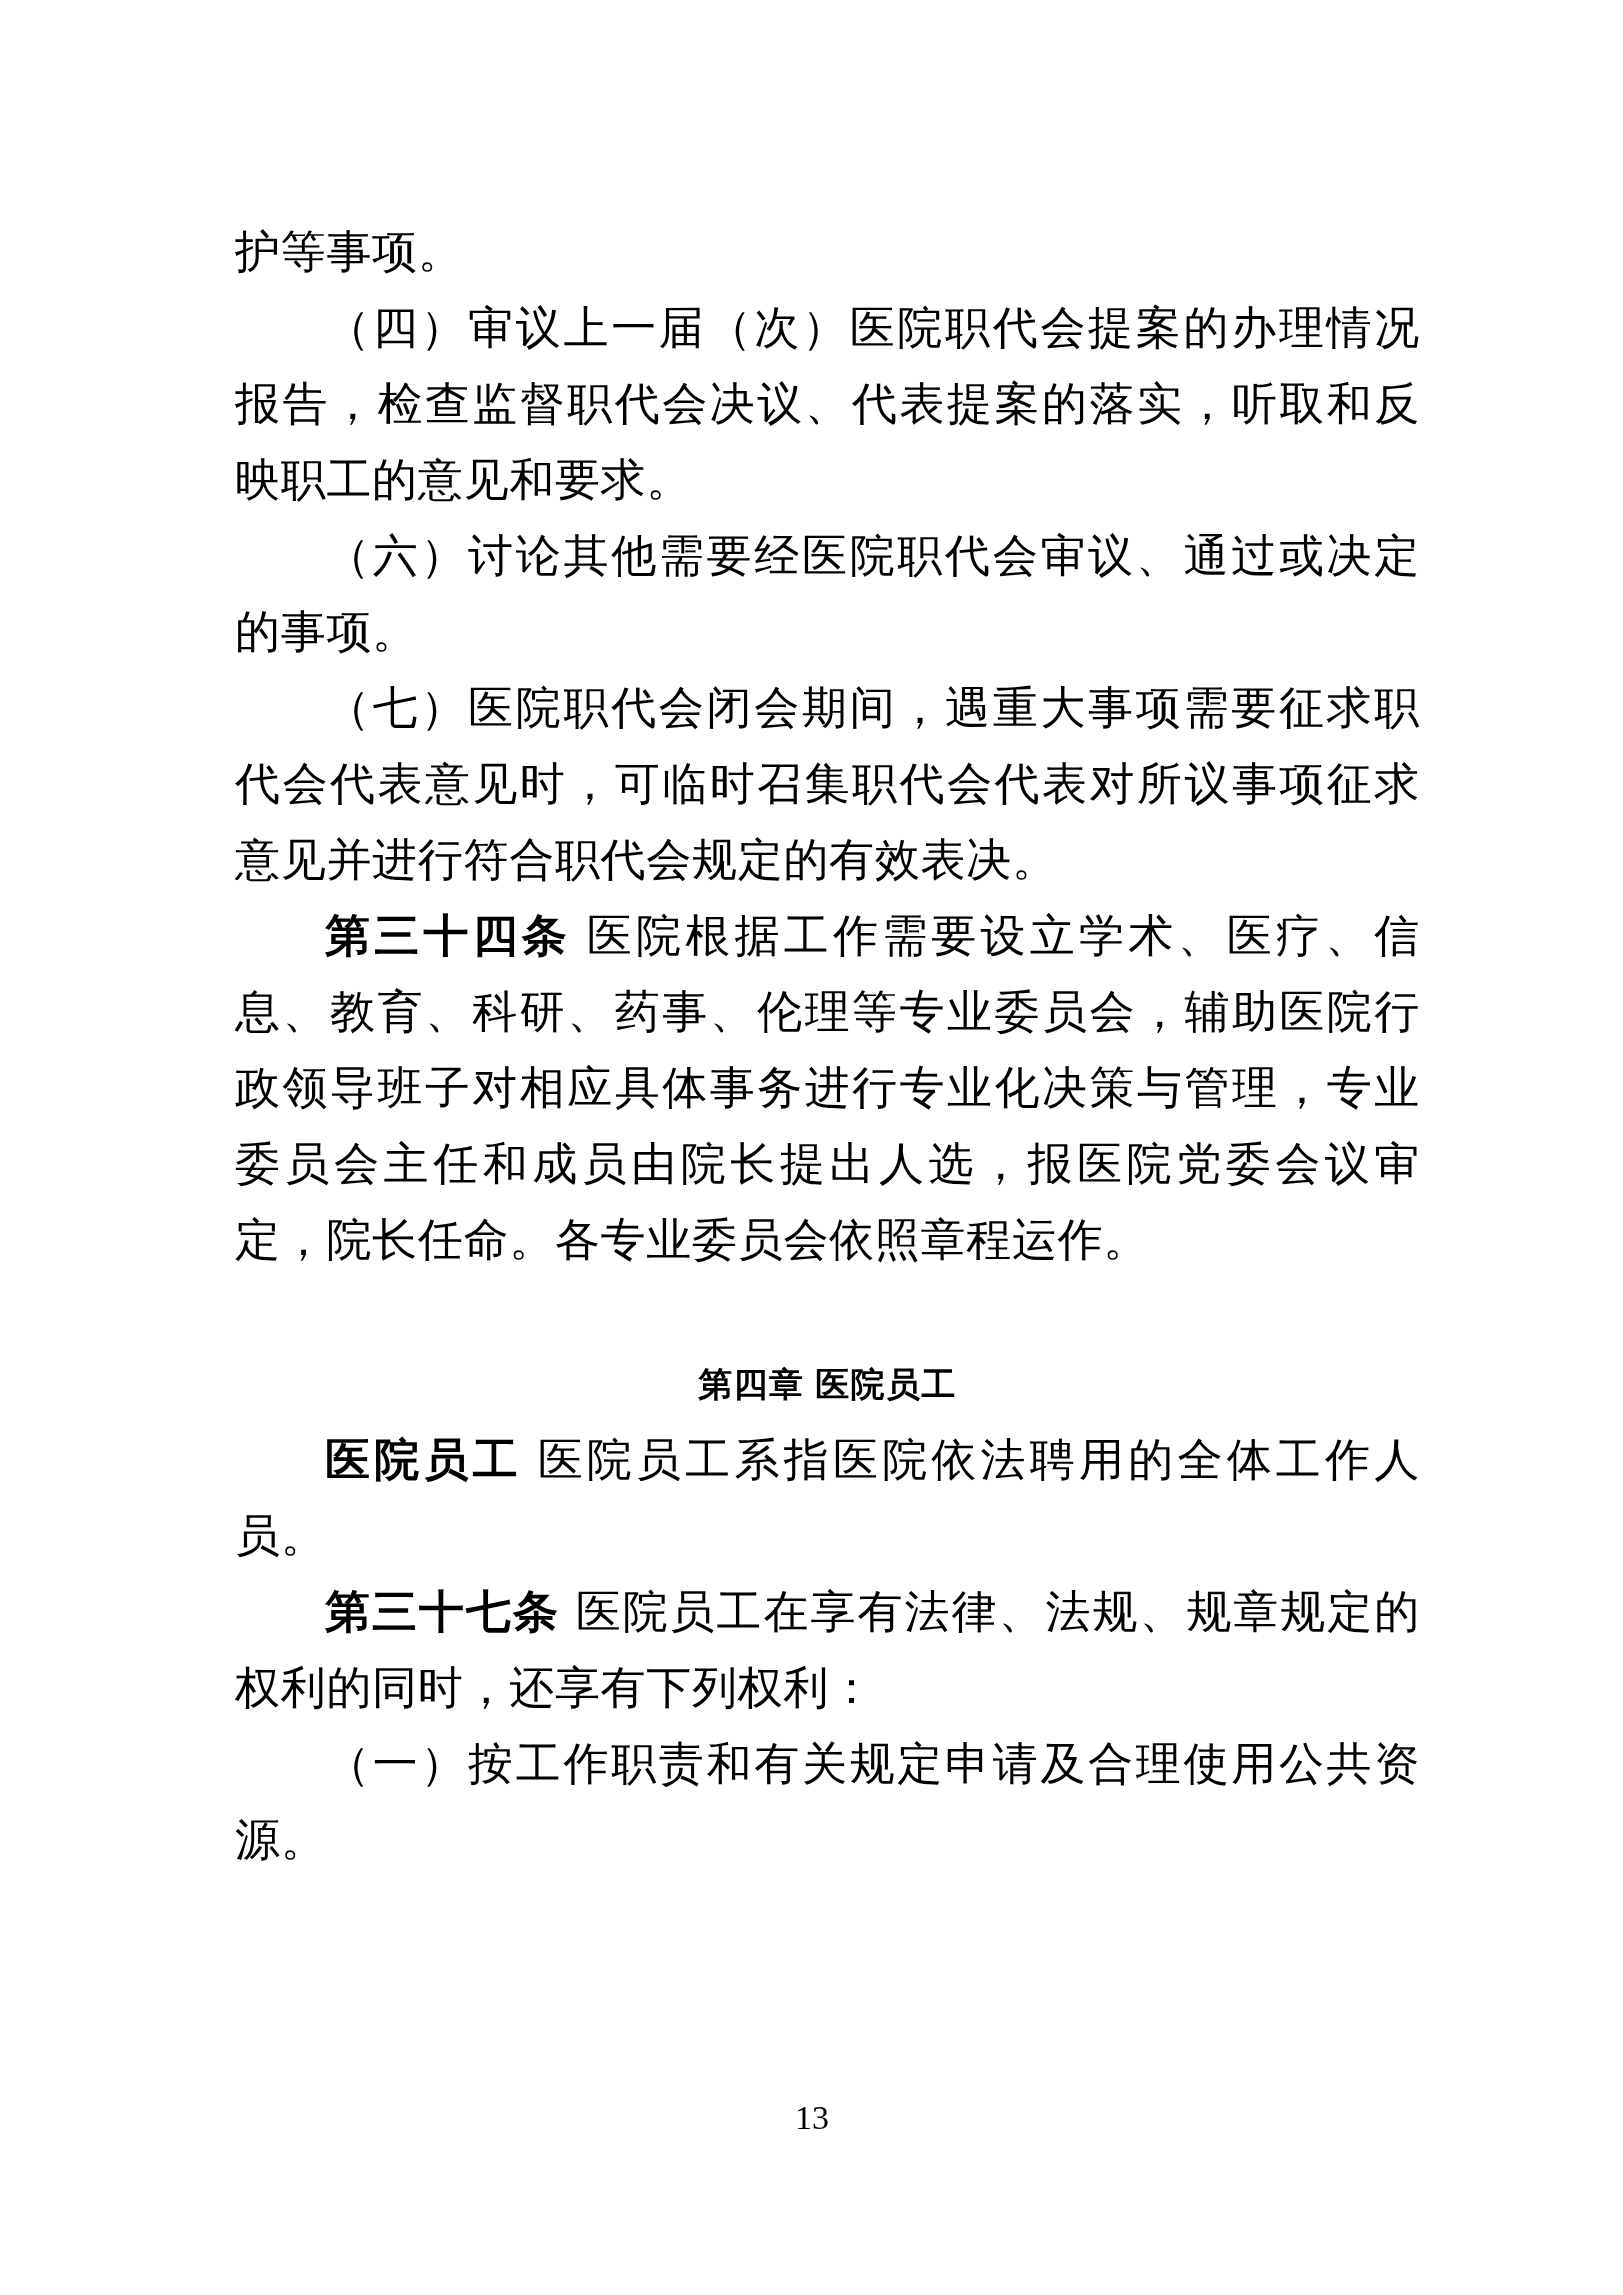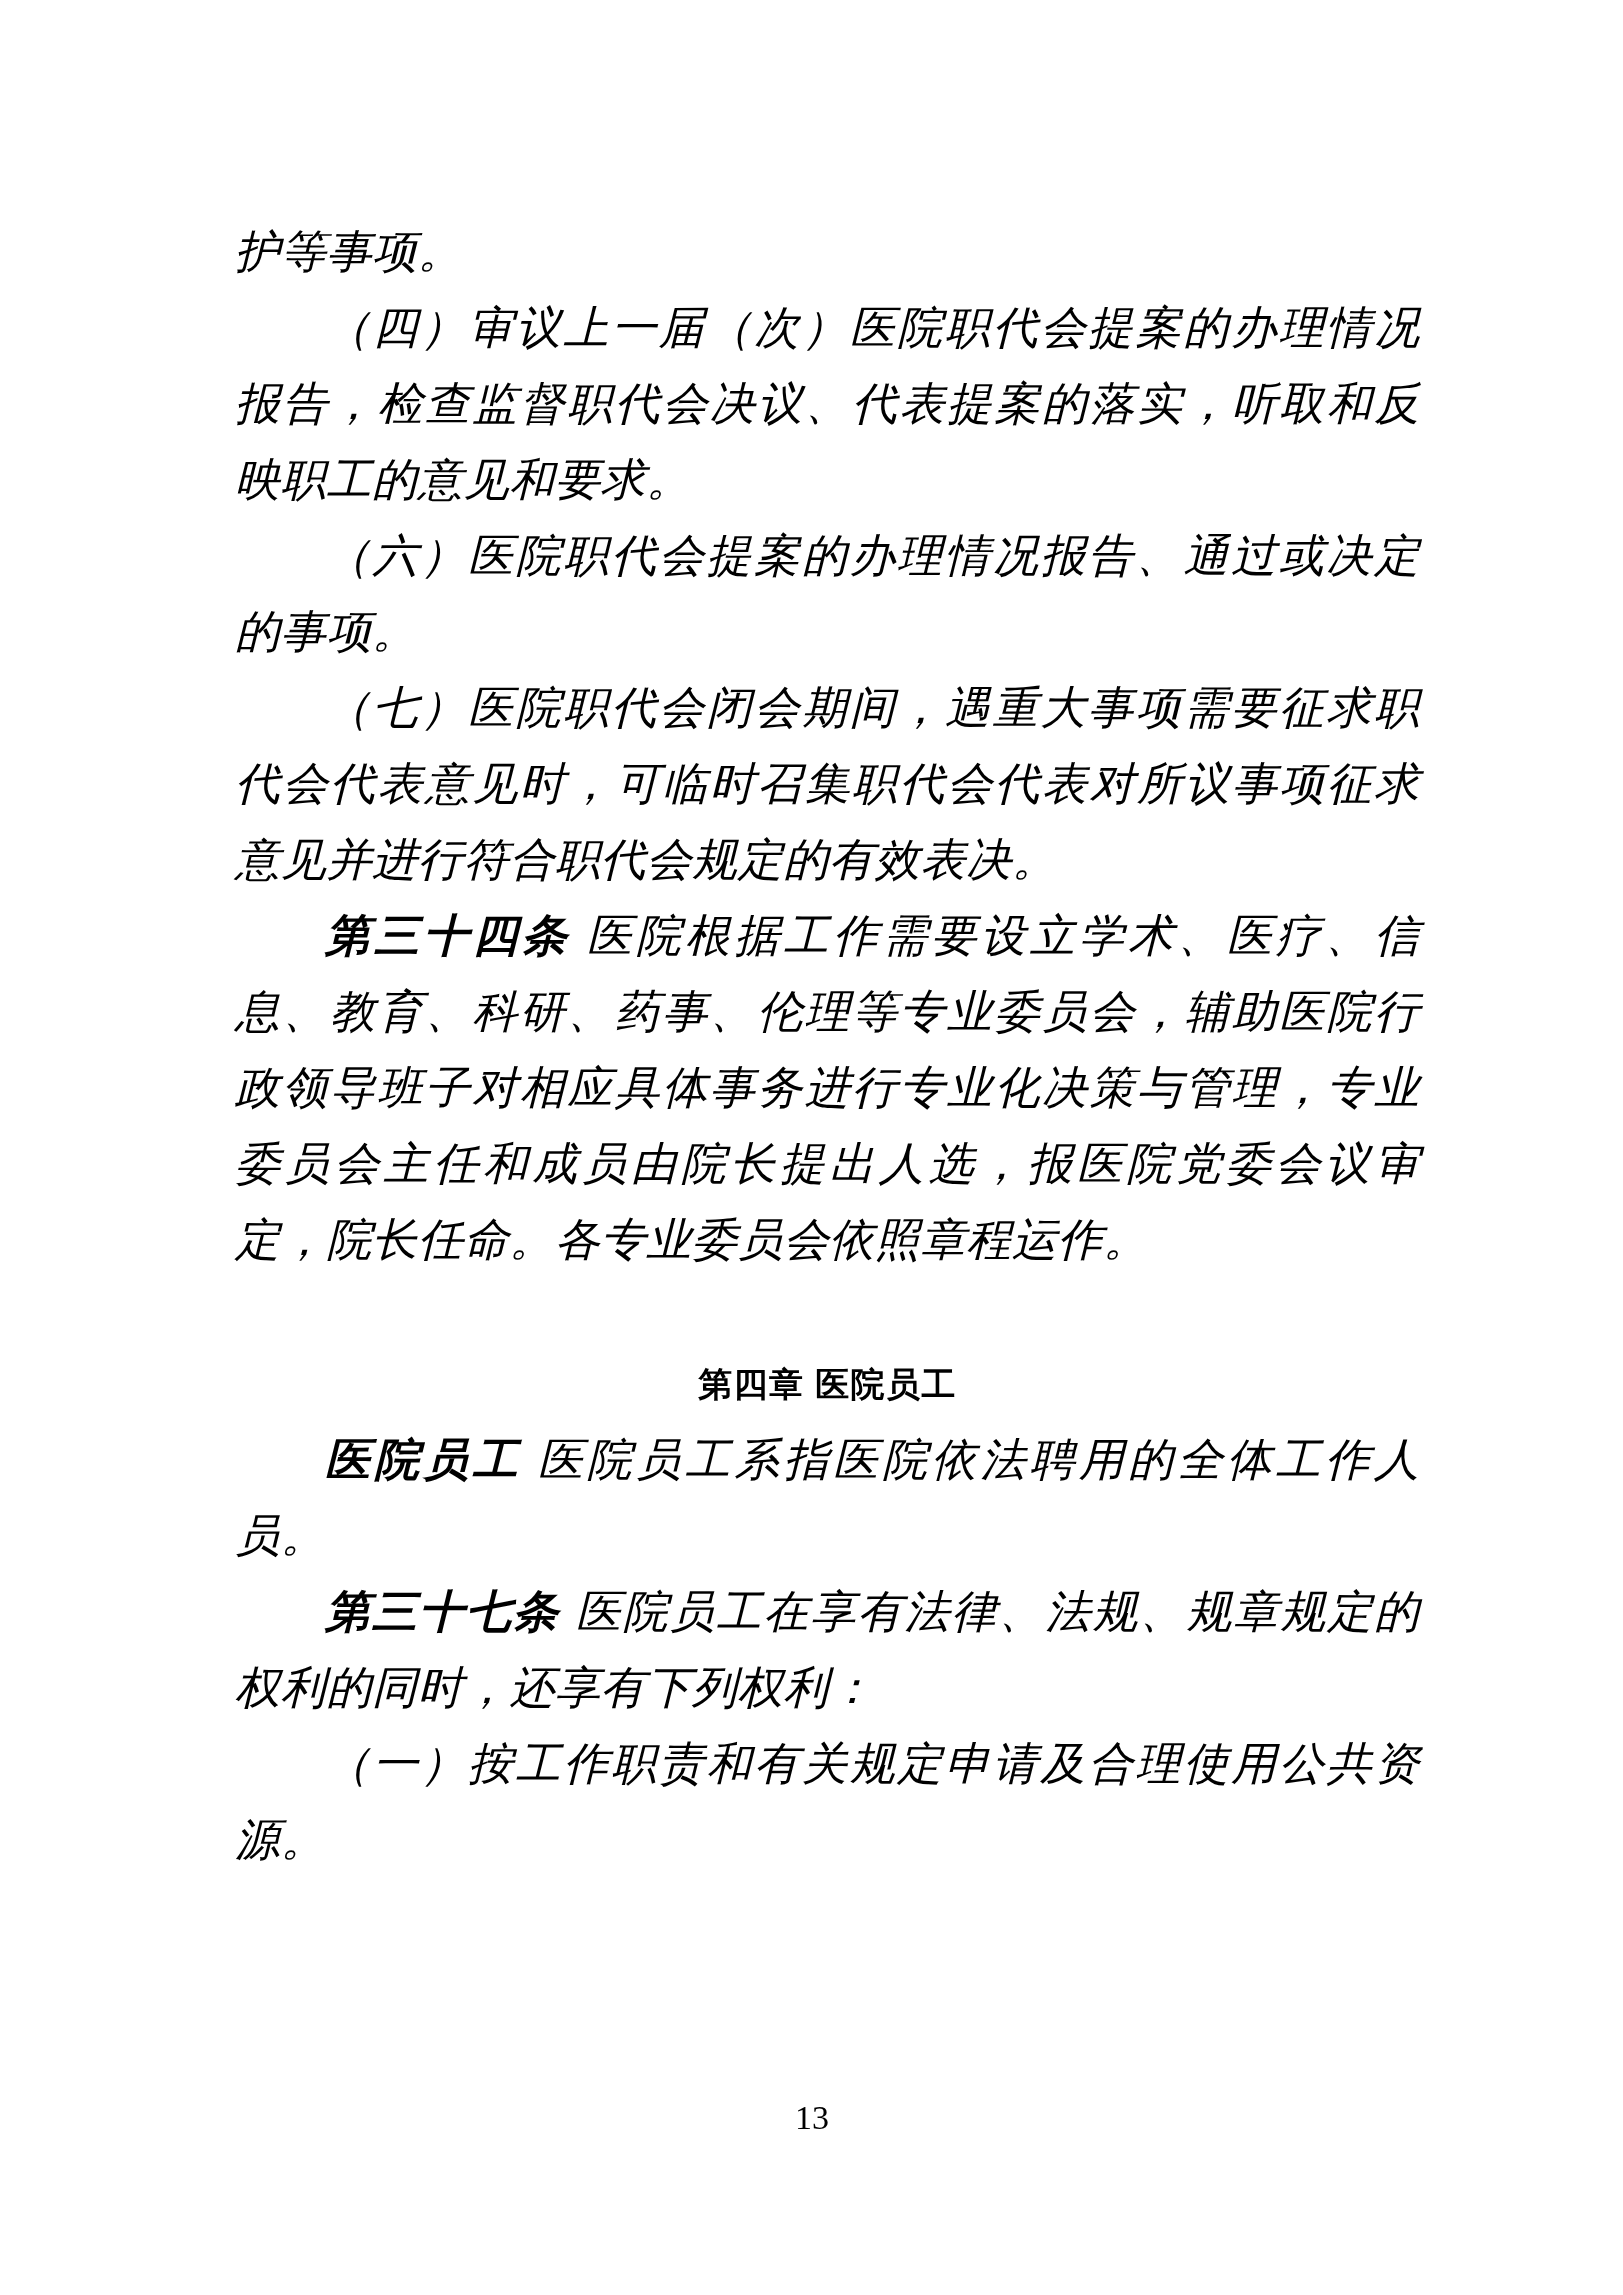--- a/index.html
+++ b/index.html
@@ -30,7 +30,6 @@
   .content p {
     margin: 0;
     text-indent: 2em;
-    font-style: italic;
   }
   .content p.no-indent {
     text-indent: 0;

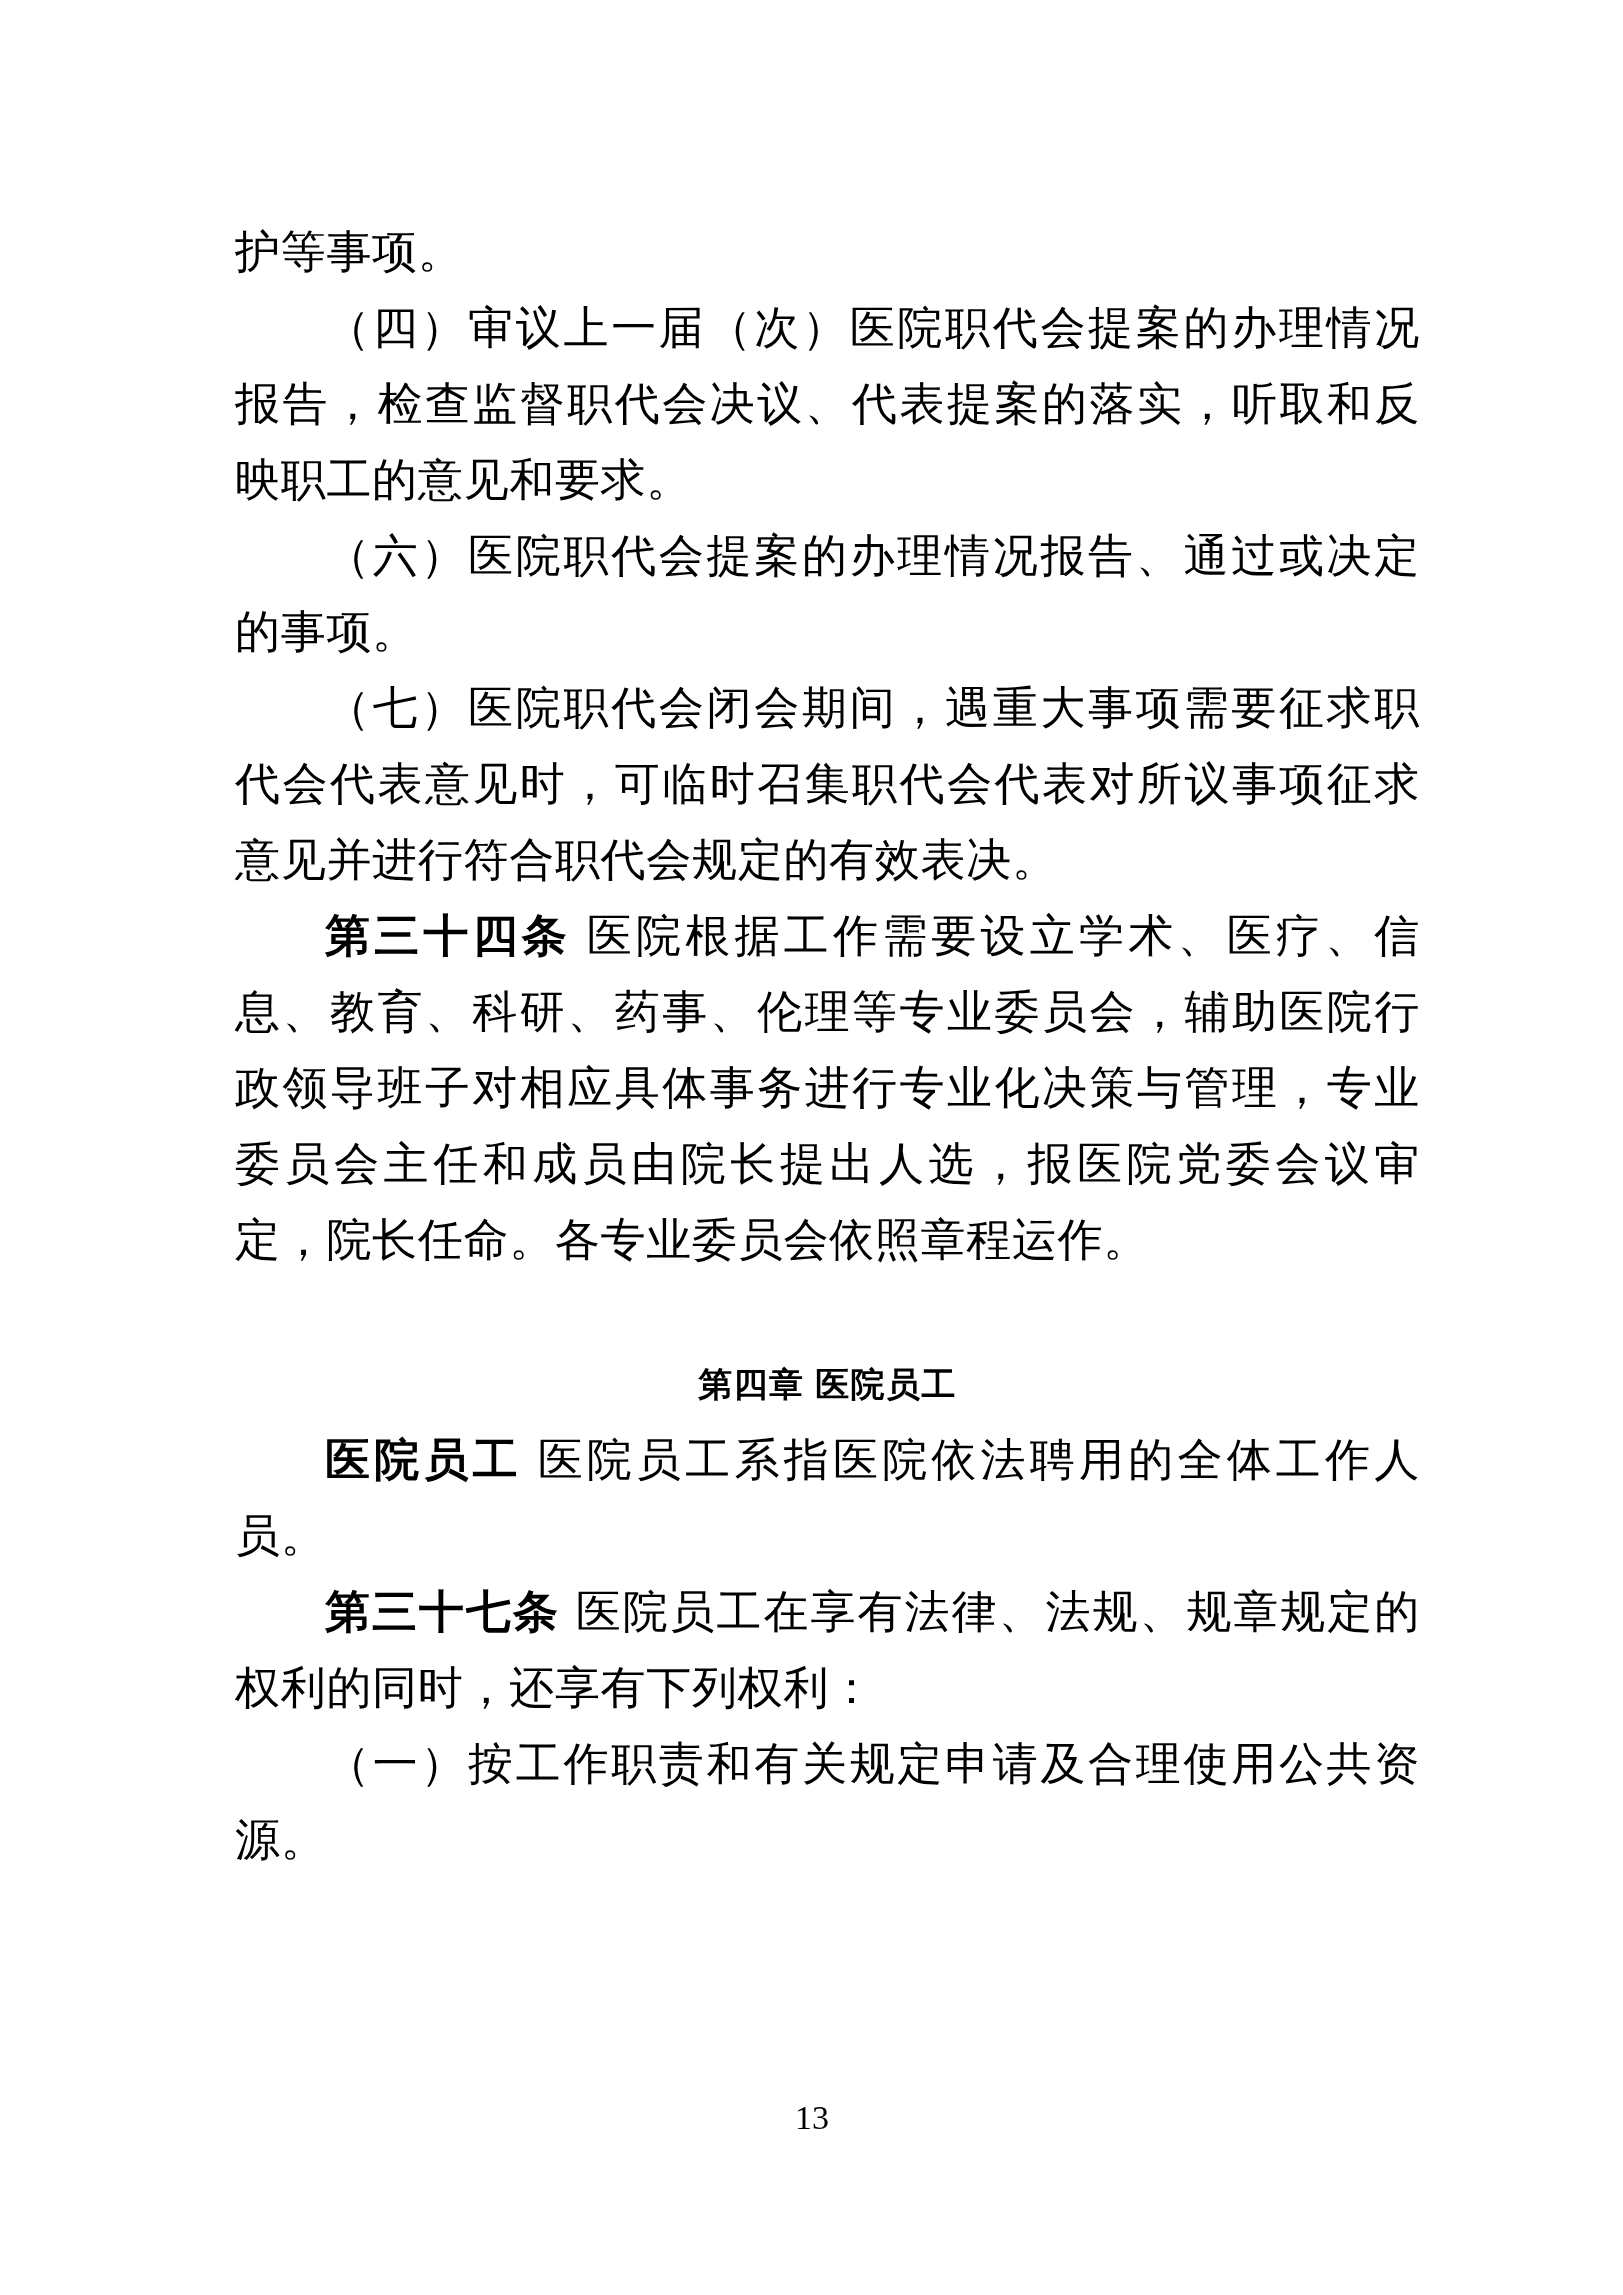--- a/index.html
+++ b/index.html
@@ -72,7 +72,7 @@
     <p>（四）审议上一届（次）医院职代会提案的办理情况报告，检查监督职代会决议、代表提案的落实，听取和反映职工的意见和要求。</p>
 
 
-    <p>（六）医院职代会提案的办理情况报告、通过或决定的事项。</p>
+    <p>（六）讨论其他需要经医院职代会审议、通过或决定的事项。</p>
 
     <p>（七）医院职代会闭会期间，遇重大事项需要征求职代会代表意见时，可临时召集职代会代表对所议事项征求意见并进行符合职代会规定的有效表决。</p>
 

